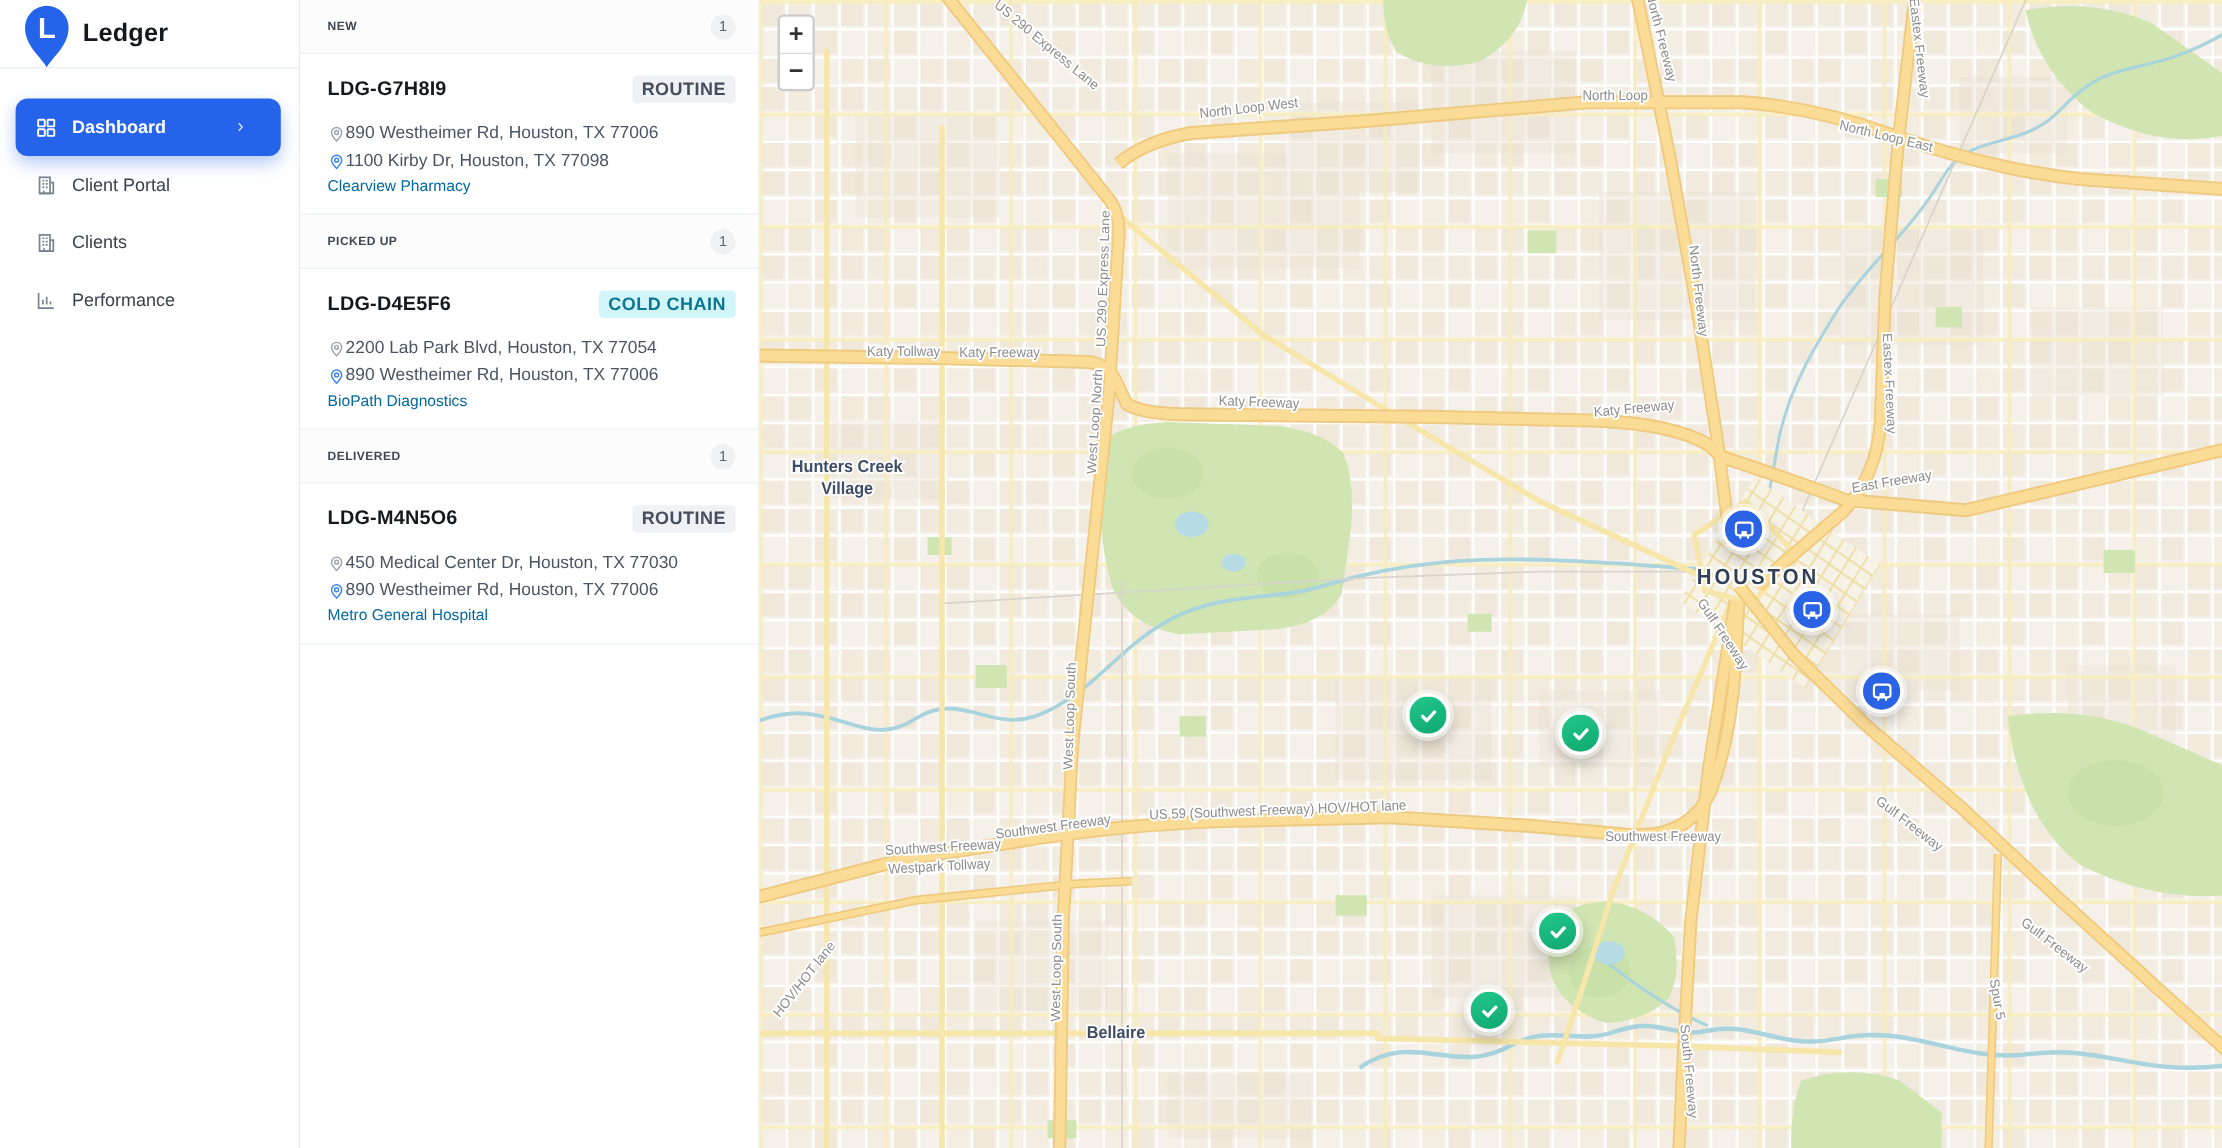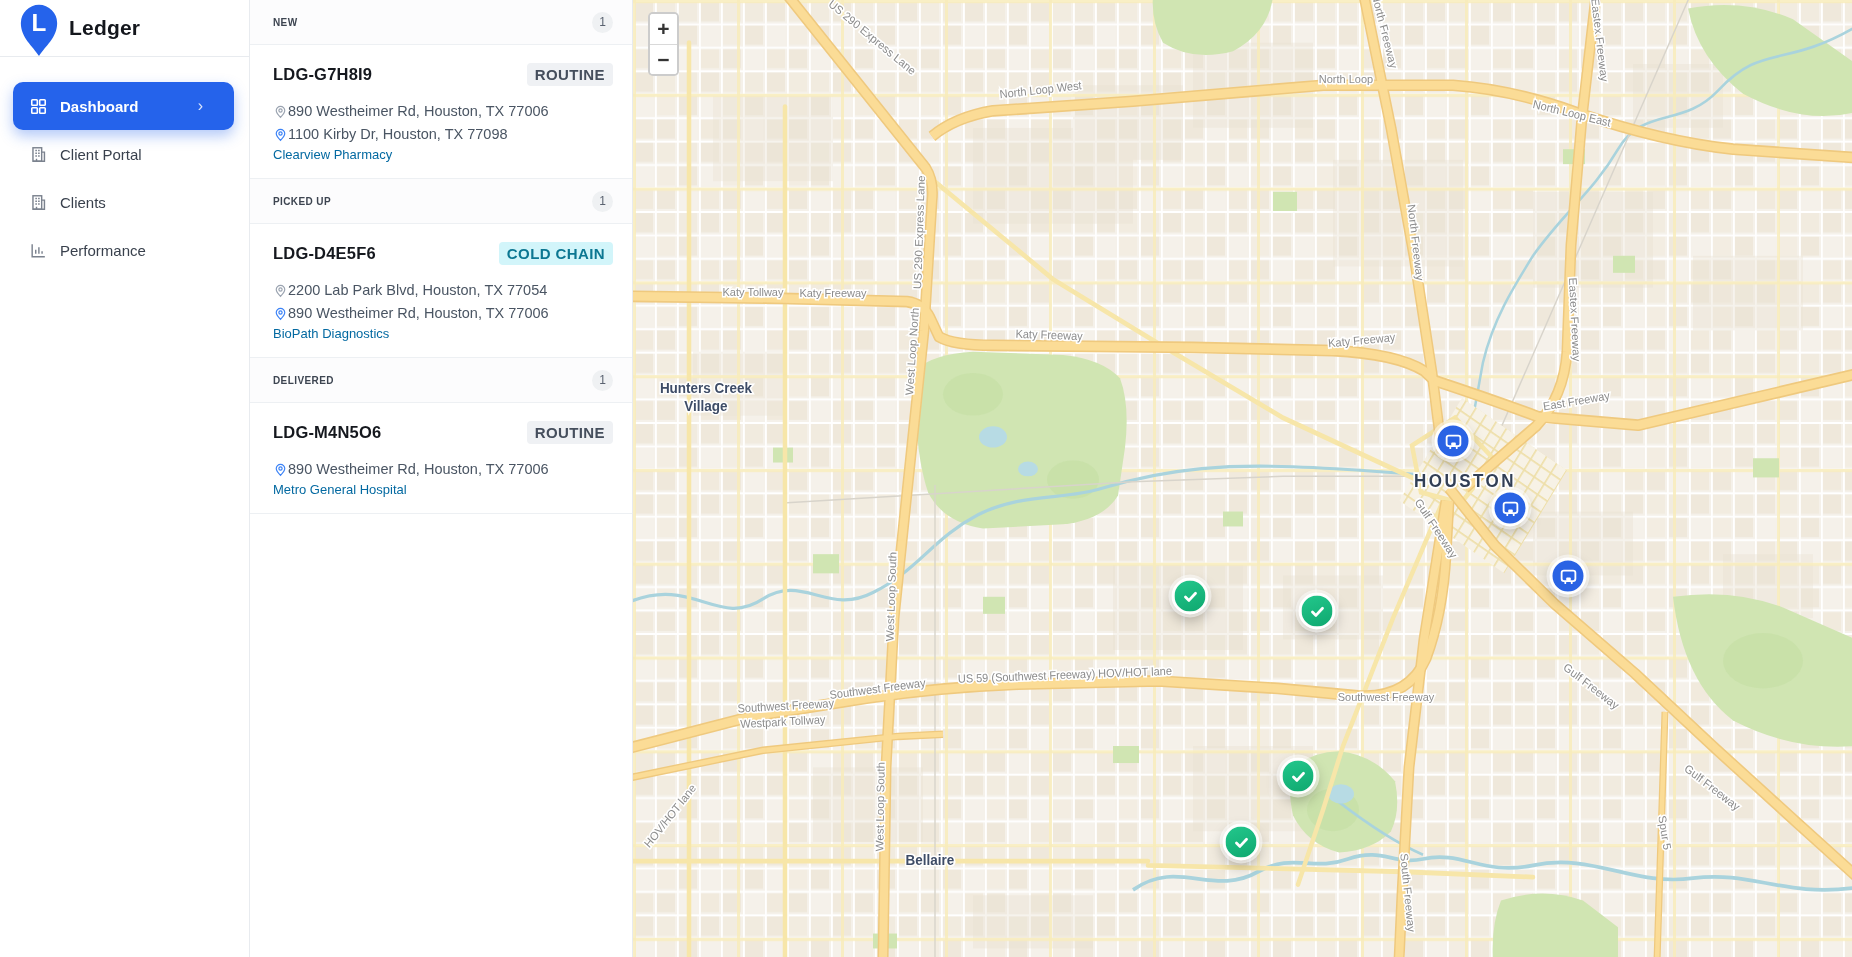--- a/index.html
+++ b/index.html
@@ -192,6 +192,15 @@
             <span class="badge routine">ROUTINE</span>
           </div>
           <div class="addr">
+            <span class="pin gray">
+                <svg viewBox="0 0 24 24" fill="none" stroke="currentColor" stroke-width="1.9">
+                  <path d="M12 21.5c-4.4-4.6-6.8-7.9-6.8-11A6.8 6.8 0 1 1 18.8 10.5c0 3.1-2.4 6.4-6.8 11z"></path>
+                  <circle cx="12" cy="10.3" r="2.6"></circle>
+                </svg>
+              </span>
+            <span>450 Medical Center Dr, Houston, TX 77030</span>
+          </div>
+          <div class="addr">
             <span class="pin blue">
                 <svg viewBox="0 0 24 24" fill="none" stroke="currentColor" stroke-width="1.9">
                   <path d="M12 21.5c-4.4-4.6-6.8-7.9-6.8-11A6.8 6.8 0 1 1 18.8 10.5c0 3.1-2.4 6.4-6.8 11z"></path>

